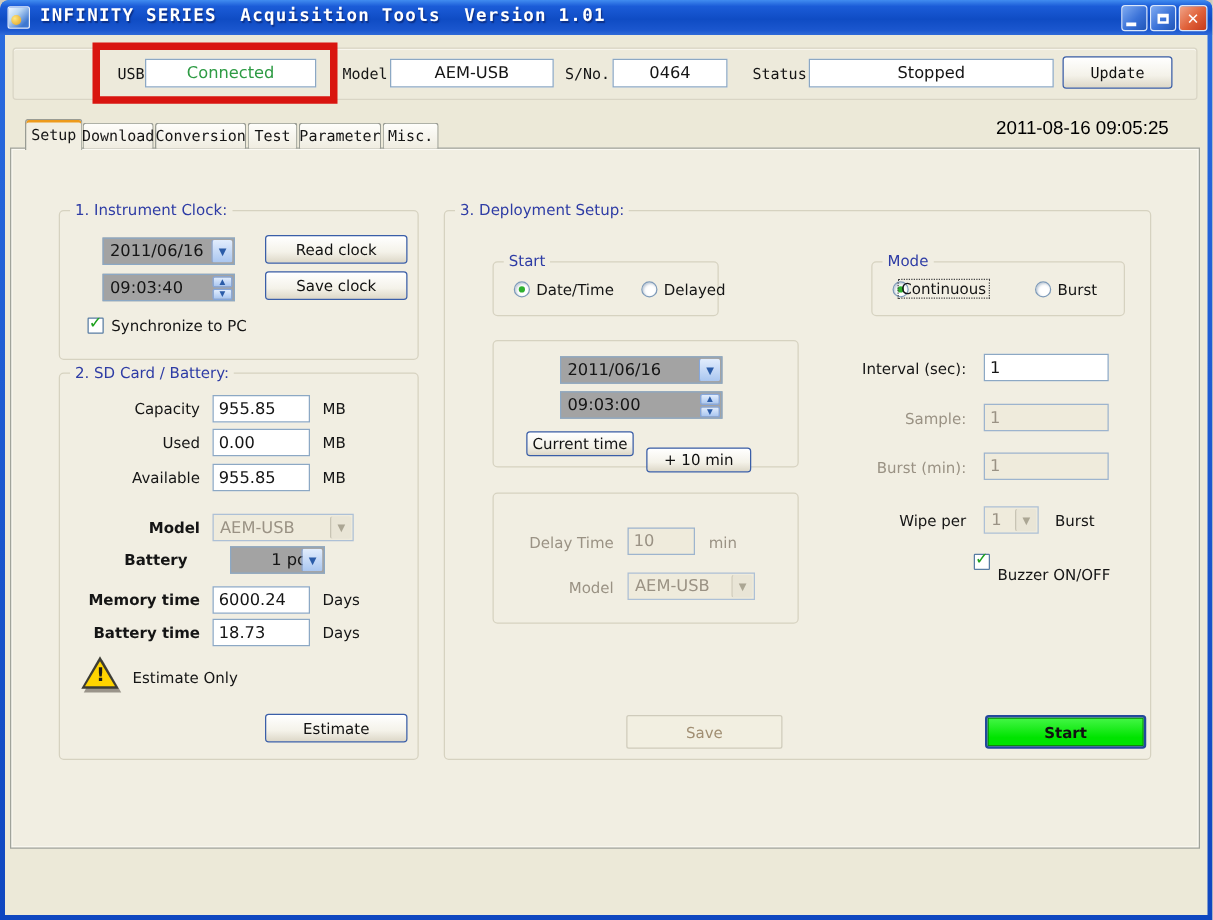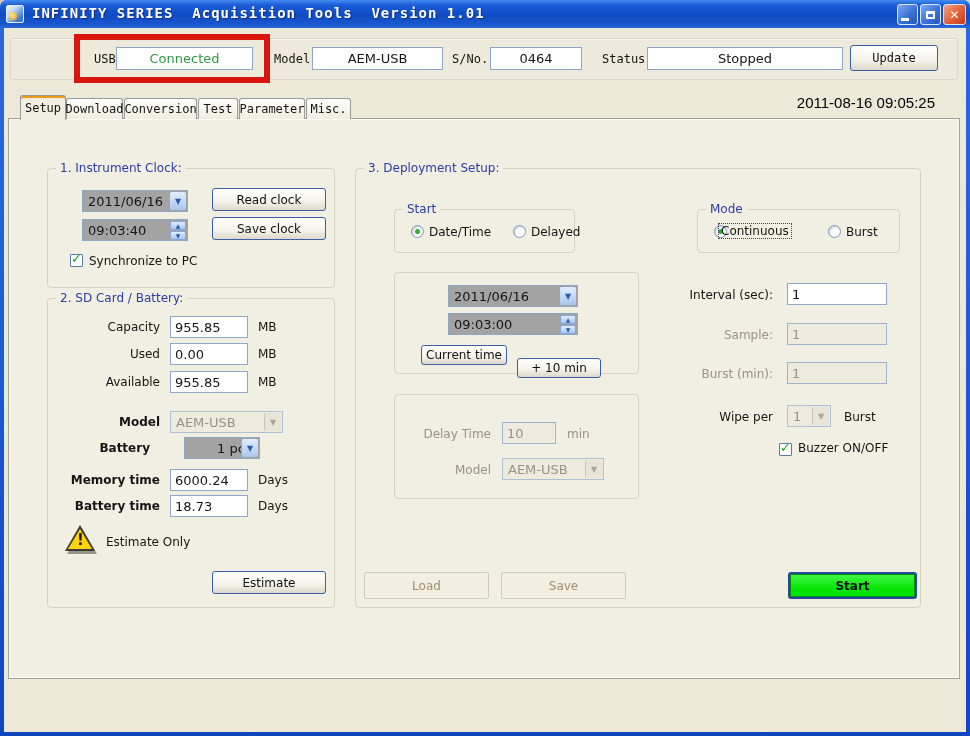--- a/index.html
+++ b/index.html
@@ -294,7 +294,7 @@
         <div class="checkbox checked" style="left:423px;top:274px;">
             <span class="mark">✓</span>
           </div>
-        <span class="lbl" style="left:442px;top:272px;">Buzzer ON/OFF</span>
+        <span class="lbl" style="left:442px;top:284px;">Buzzer ON/OFF</span>
 
         <div class="btn flat" style="left:8px;top:403px;width:125px;height:27px;">
             <span>Load</span>

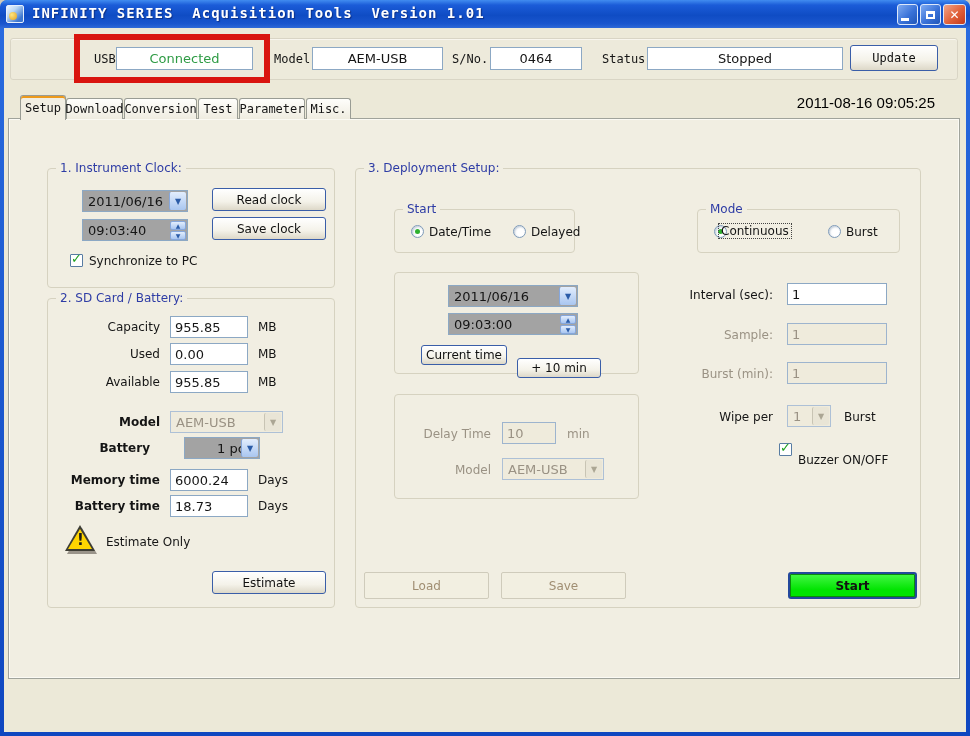--- a/index.html
+++ b/index.html
@@ -296,9 +296,6 @@
           </div>
         <span class="lbl" style="left:442px;top:284px;">Buzzer ON/OFF</span>
 
-        <div class="btn flat" style="left:8px;top:403px;width:125px;height:27px;">
-            <span>Load</span>
-          </div>
         <div class="btn flat" style="left:145px;top:403px;width:125px;height:27px;">
             <span>Save</span>
           </div>

